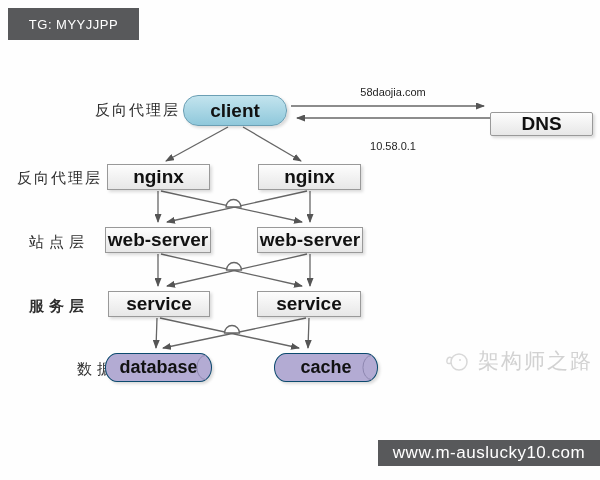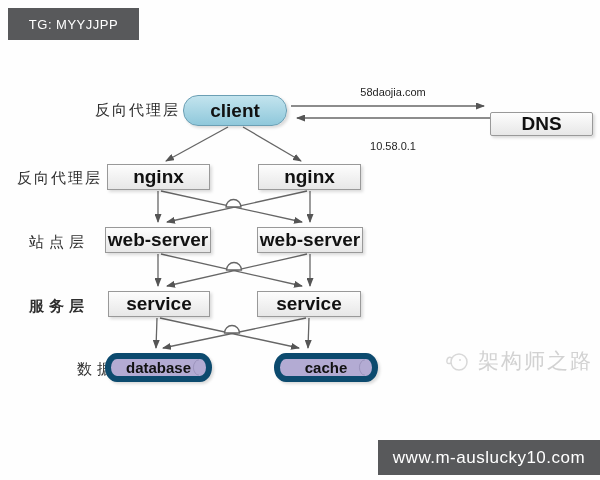--- a/index.html
+++ b/index.html
@@ -47,8 +47,8 @@
 
   .cylinder {
     position:absolute; display:flex; align-items:center; justify-content:center;
-    font-size:15px; font-weight:bold; color:#111;
-    background:#b3abd3; border:6px solid #0c4a6e;
+    font-size:18px; font-weight:bold; color:#111;
+    background:#b3abd3; border:1px solid #0c4a6e;
     border-radius:12px / 50%;
     box-shadow:2px 2px 3px rgba(0,0,0,.14); box-sizing:border-box;
   }

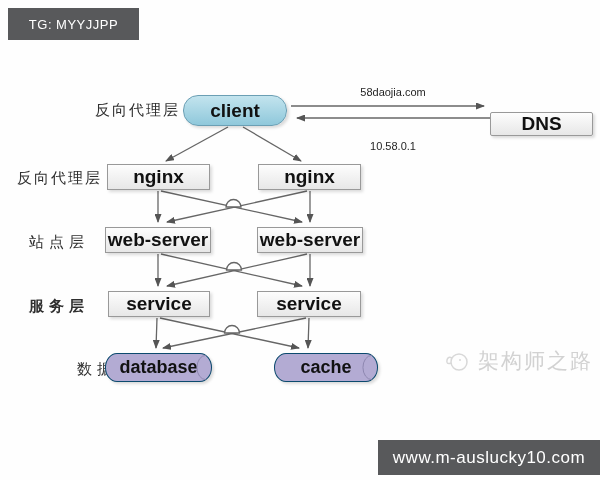--- a/index.html
+++ b/index.html
@@ -14,7 +14,7 @@
     font-size:13px; letter-spacing:0.5px;
   }
   #tg-badge   { left:8px;  top:8px;   width:131px; height:32px; }
-  #url-badge  { left:378px; top:440px; width:222px; height:35px; font-size:17px; }
+  #url-badge  { left:378px; top:440px; width:222px; height:26px; font-size:17px; }
 
   .layer-label {
     position:absolute; color:#2f2f2f; font-size:15px; letter-spacing:2px;

